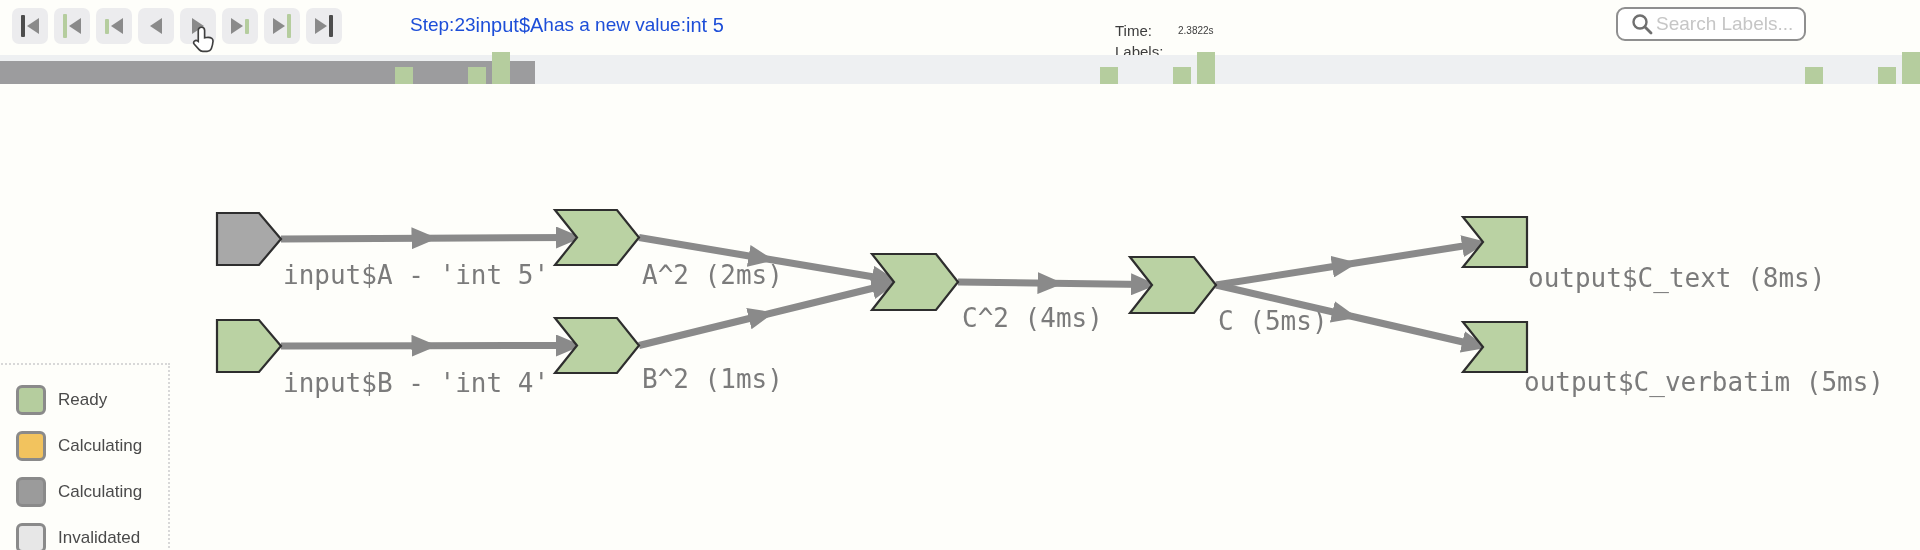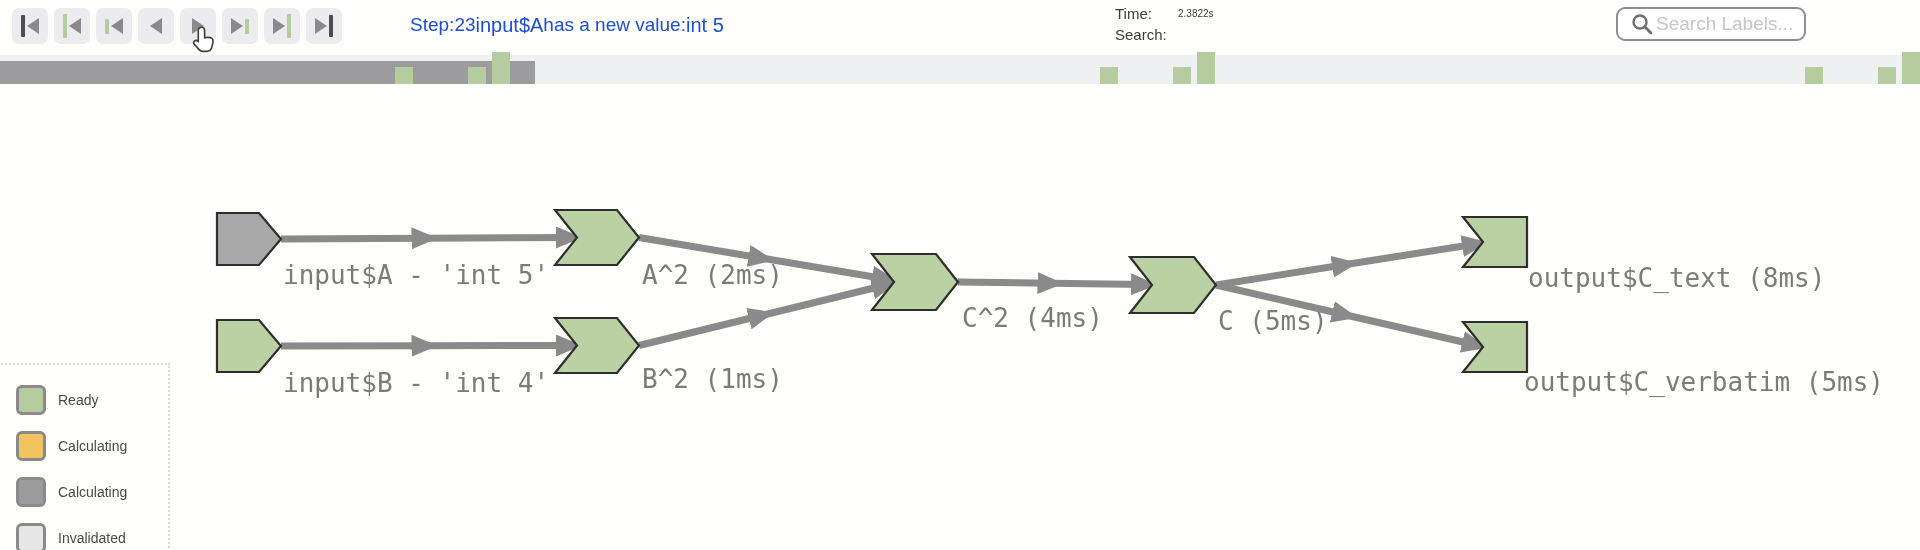--- a/index.html
+++ b/index.html
@@ -27,7 +27,7 @@
   .status{position:absolute;left:410px;top:0;height:50px;display:flex;align-items:center;color:#1d4ed8;font-size:19px;}
   .status .mono{font-size:20px;}
 
-  .infoblock{position:absolute;left:1115px;top:3px;font-size:15px;color:#3d3d3d;}
+  .infoblock{position:absolute;left:1115px;top:20px;font-size:15px;color:#3d3d3d;}
   .inforow{display:flex;height:21px;align-items:center;}
   .inforow .lbl{width:63px;}
   .inforow .mono{font-size:10px;}

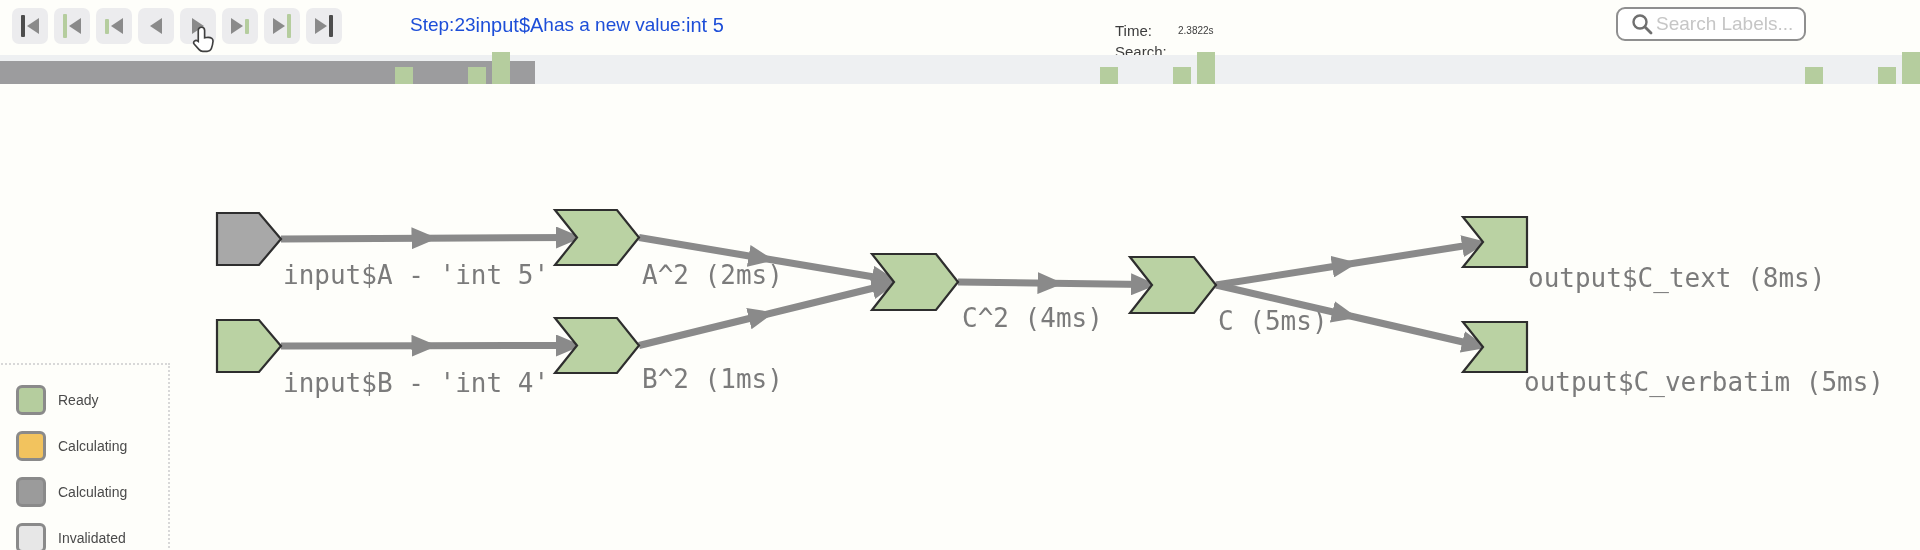--- a/index.html
+++ b/index.html
@@ -119,7 +119,7 @@
       <span class="mono">2.3822s</span>
     </div>
     <div class="inforow">
-      <span class="lbl">Search:</span>
+      <span class="lbl">Labels:</span>
     </div>
   </div>
 

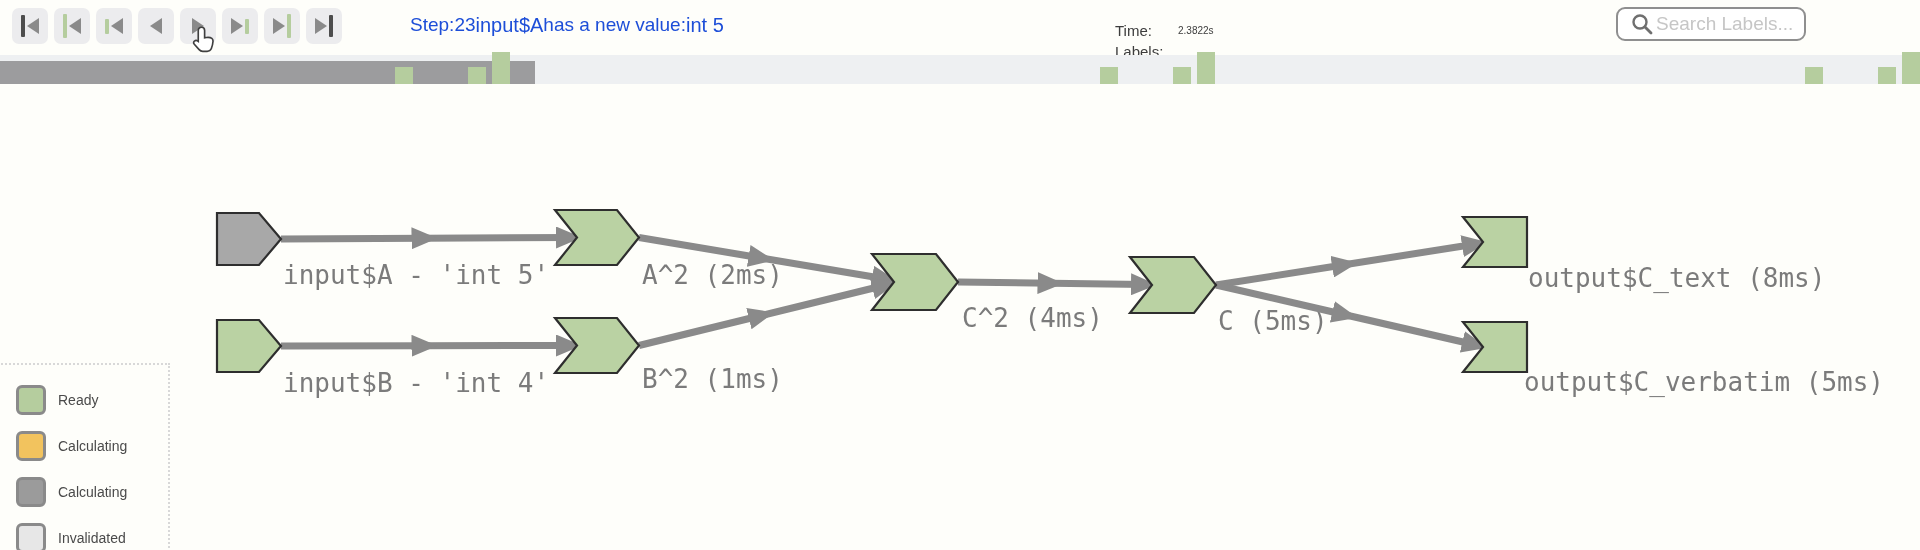--- a/index.html
+++ b/index.html
@@ -64,7 +64,7 @@
   }
   .legend-row{display:flex;align-items:center;}
   .swatch{width:24px;height:24px;border:3px solid #8a8a8a;border-radius:6px;box-sizing:content-box;}
-  .legend-label{margin-left:12px;font-size:14px;color:#4a4a4a;}
+  .legend-label{margin-left:12px;font-size:17px;color:#4a4a4a;}
 
   .cursor{position:absolute;left:192px;top:26px;z-index:20;pointer-events:none;}
 </style>

